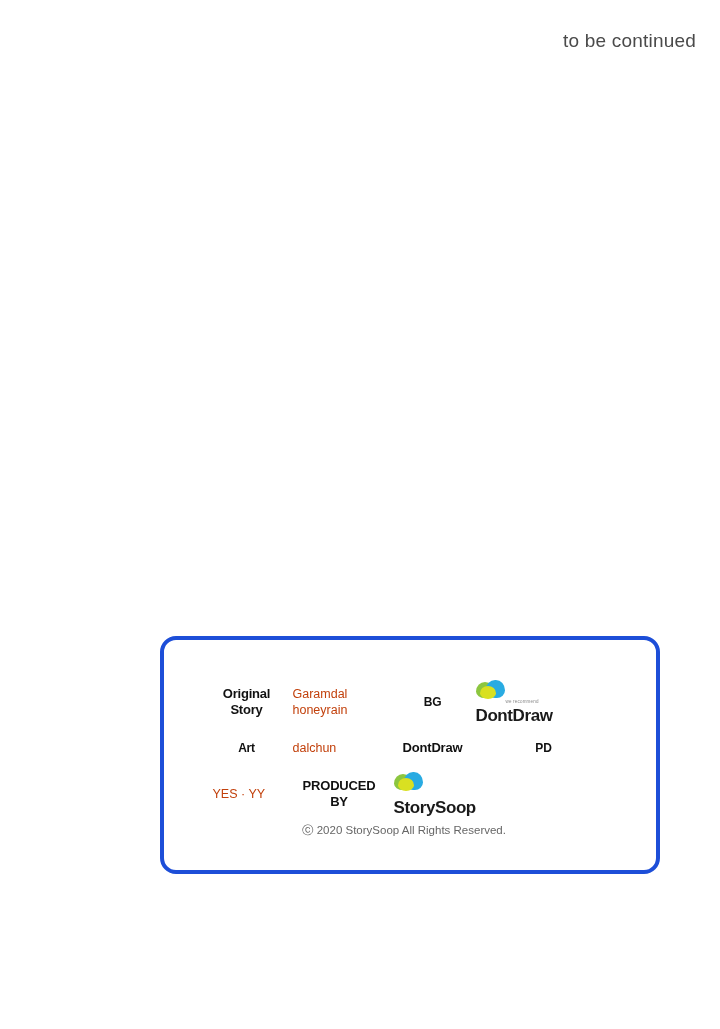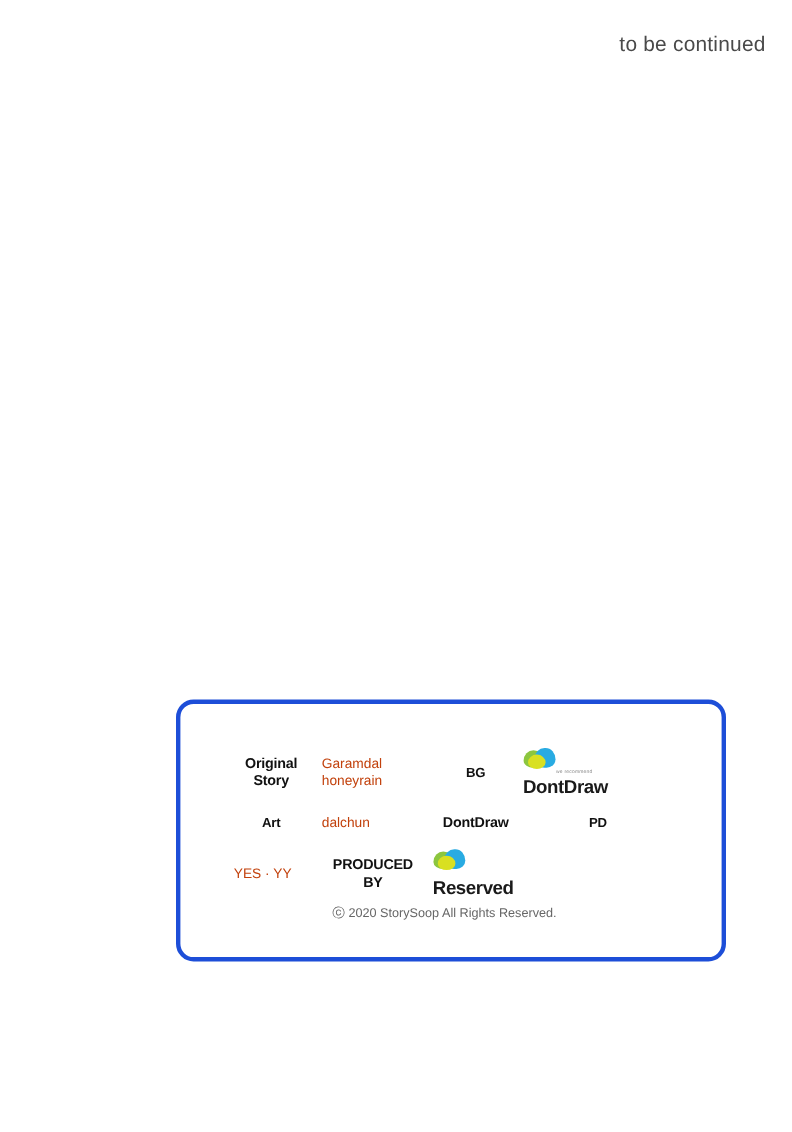--- a/index.html
+++ b/index.html
@@ -188,7 +188,7 @@
         <span class="leaf-blue"></span>
         <span class="leaf-yellow"></span>
       </span>
-      <span class="logo-text">Reserved</span>
+      <span class="logo-text">StorySoop</span>
     </div>
 
   </div>

